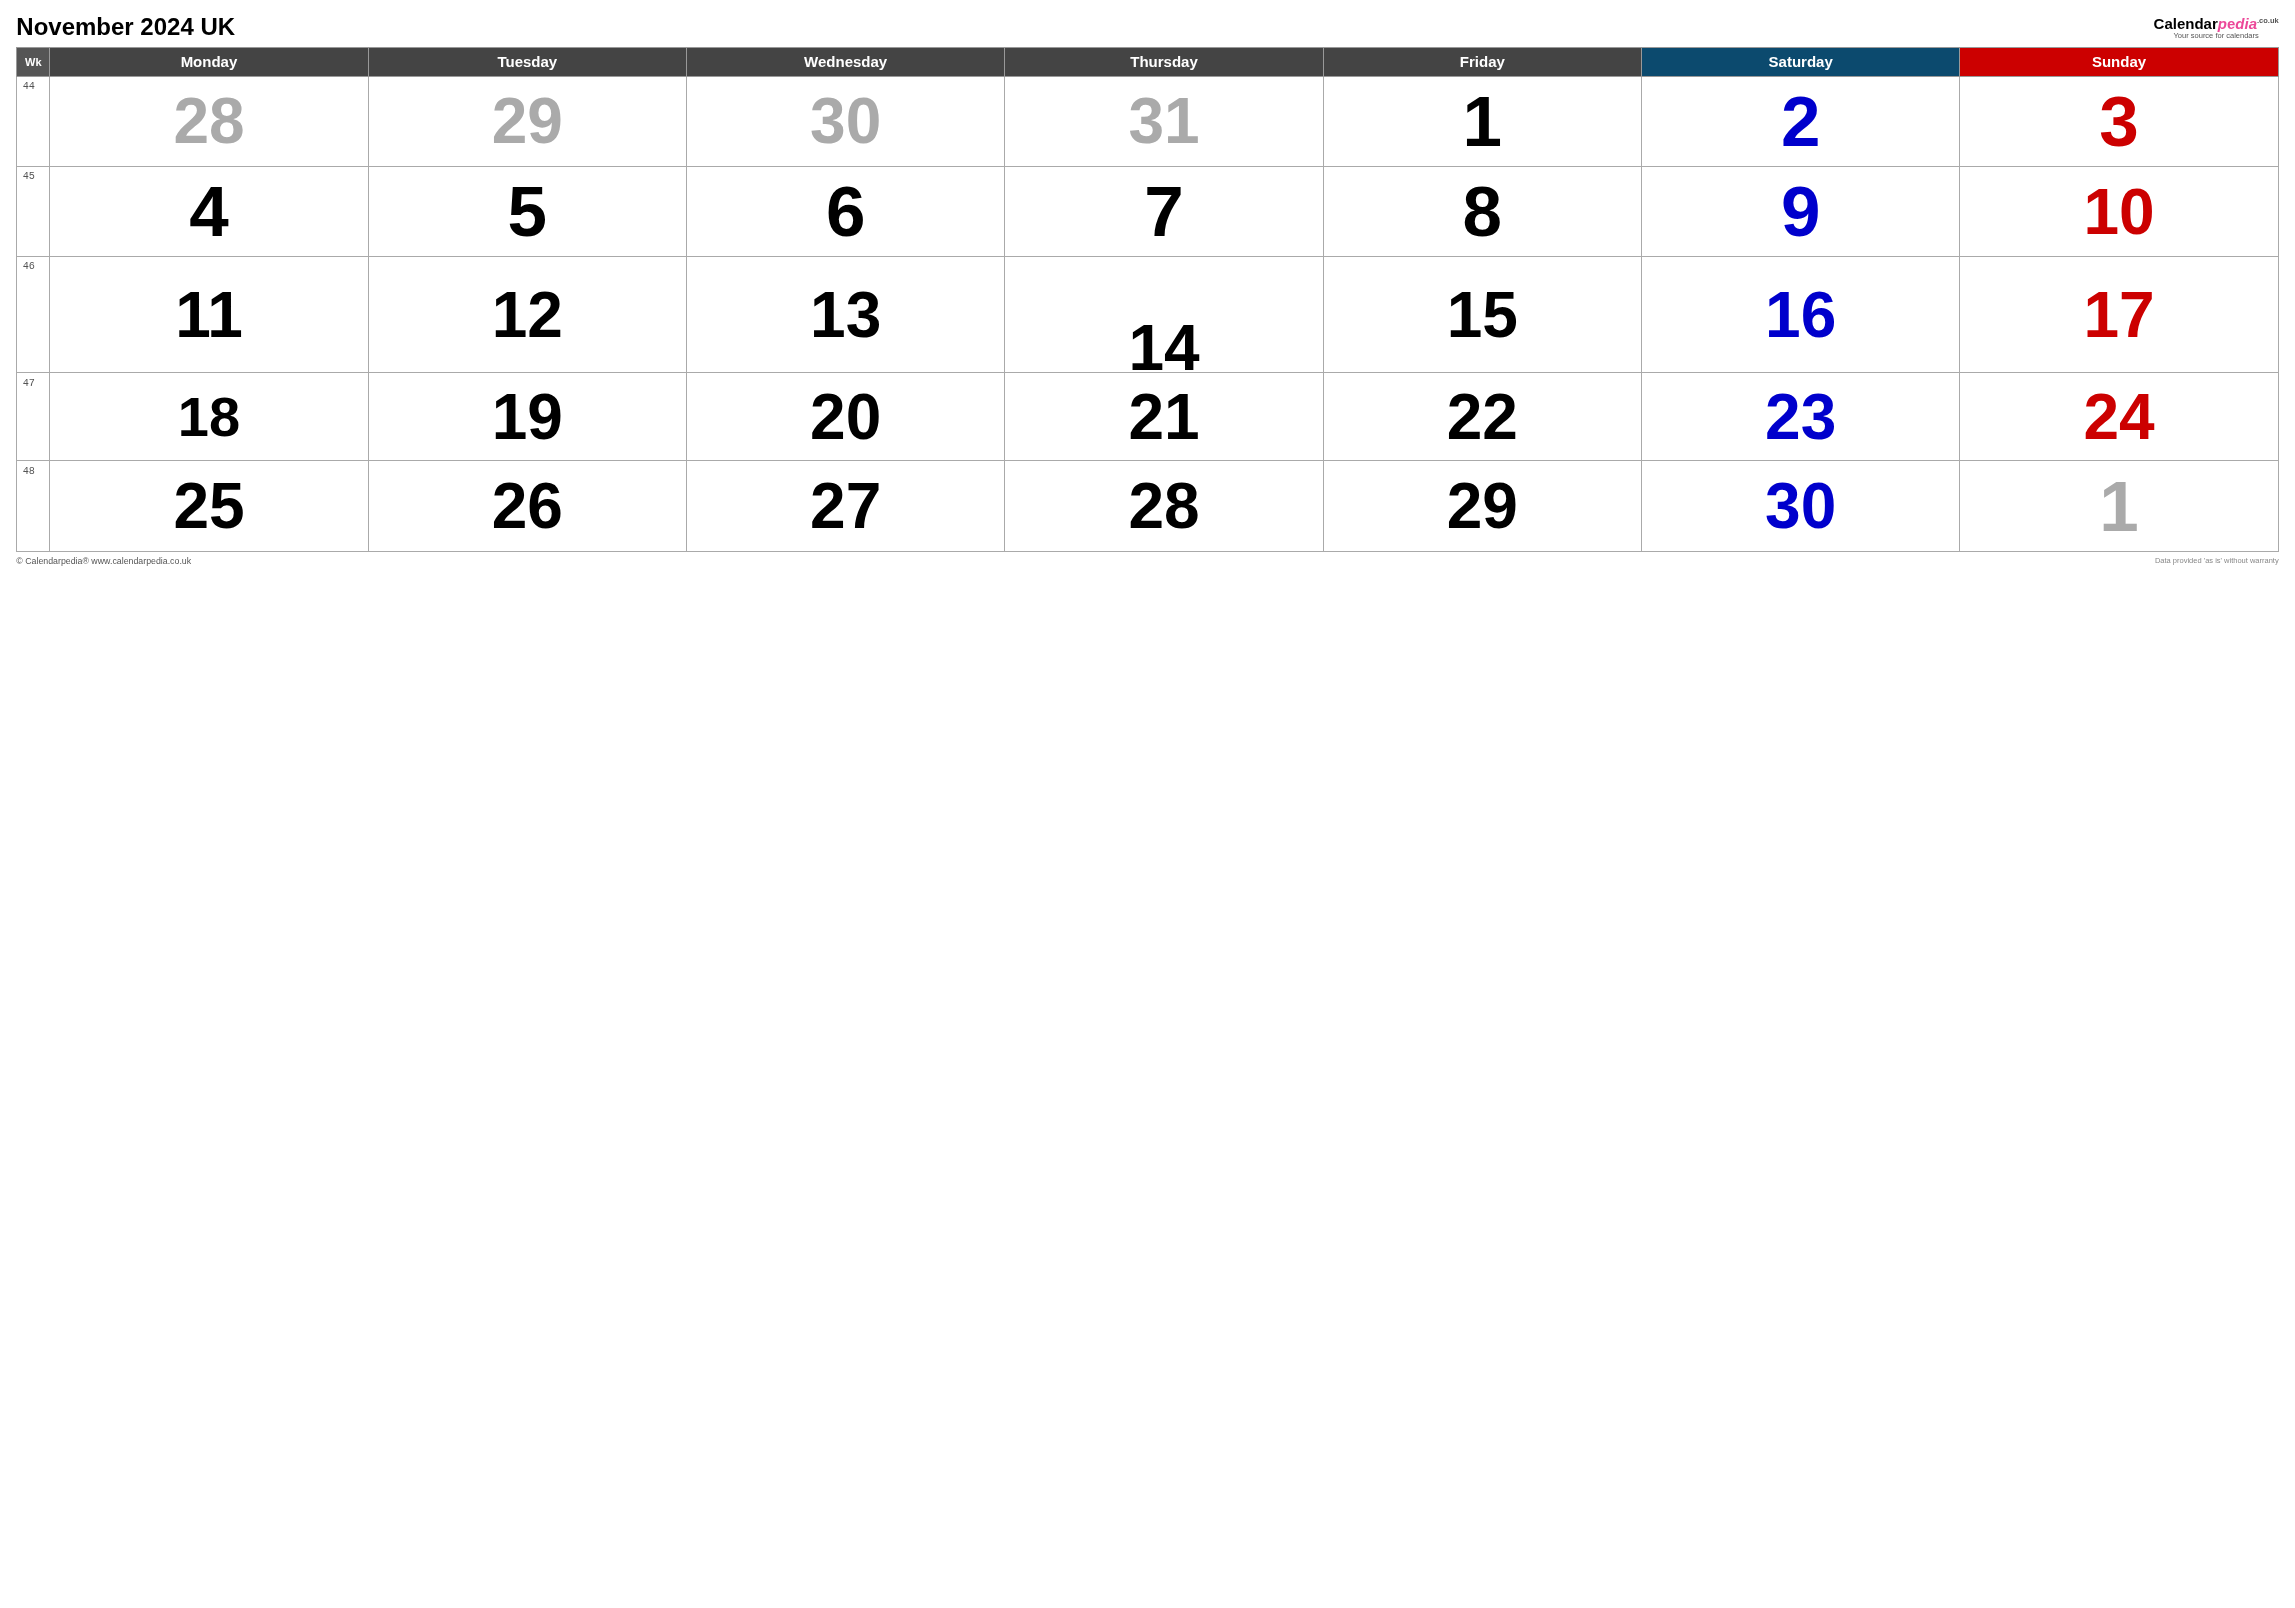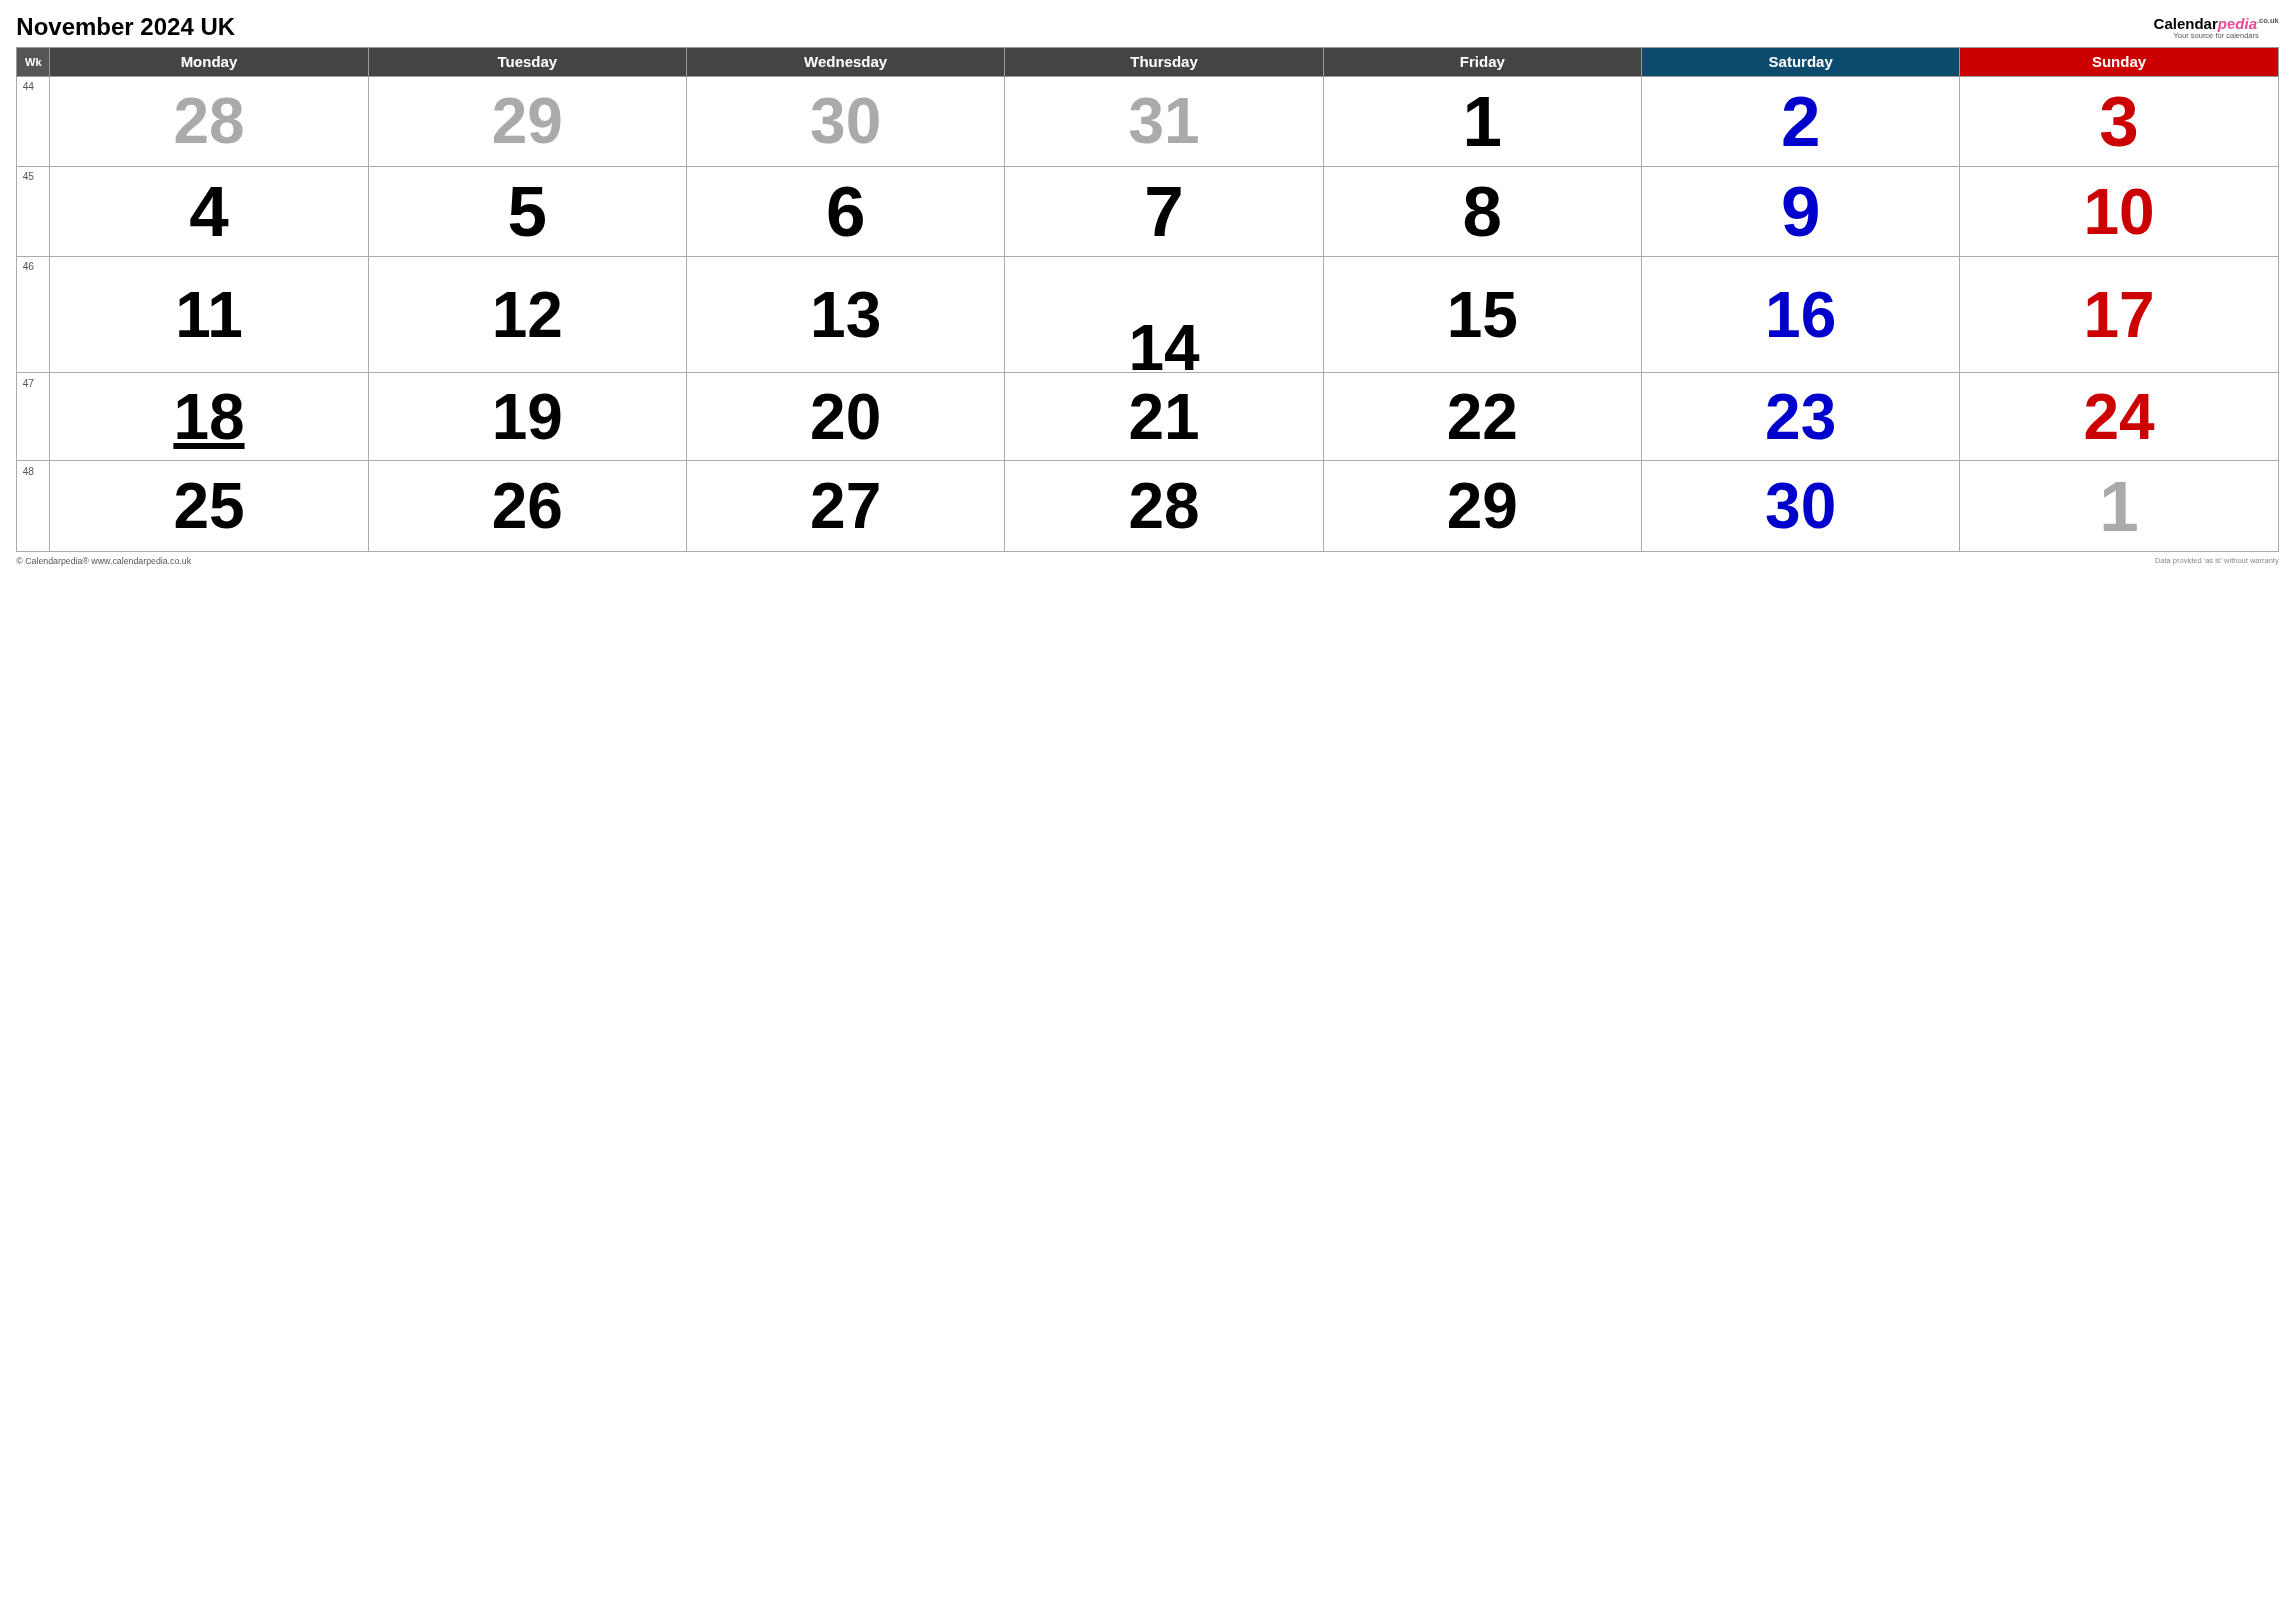--- a/index.html
+++ b/index.html
@@ -112,6 +112,7 @@
       text-align: left;
       width: 33px;
       font-weight: normal;
+      font-family: Liberation Mono, monospace;
     }
 
     .day-num {

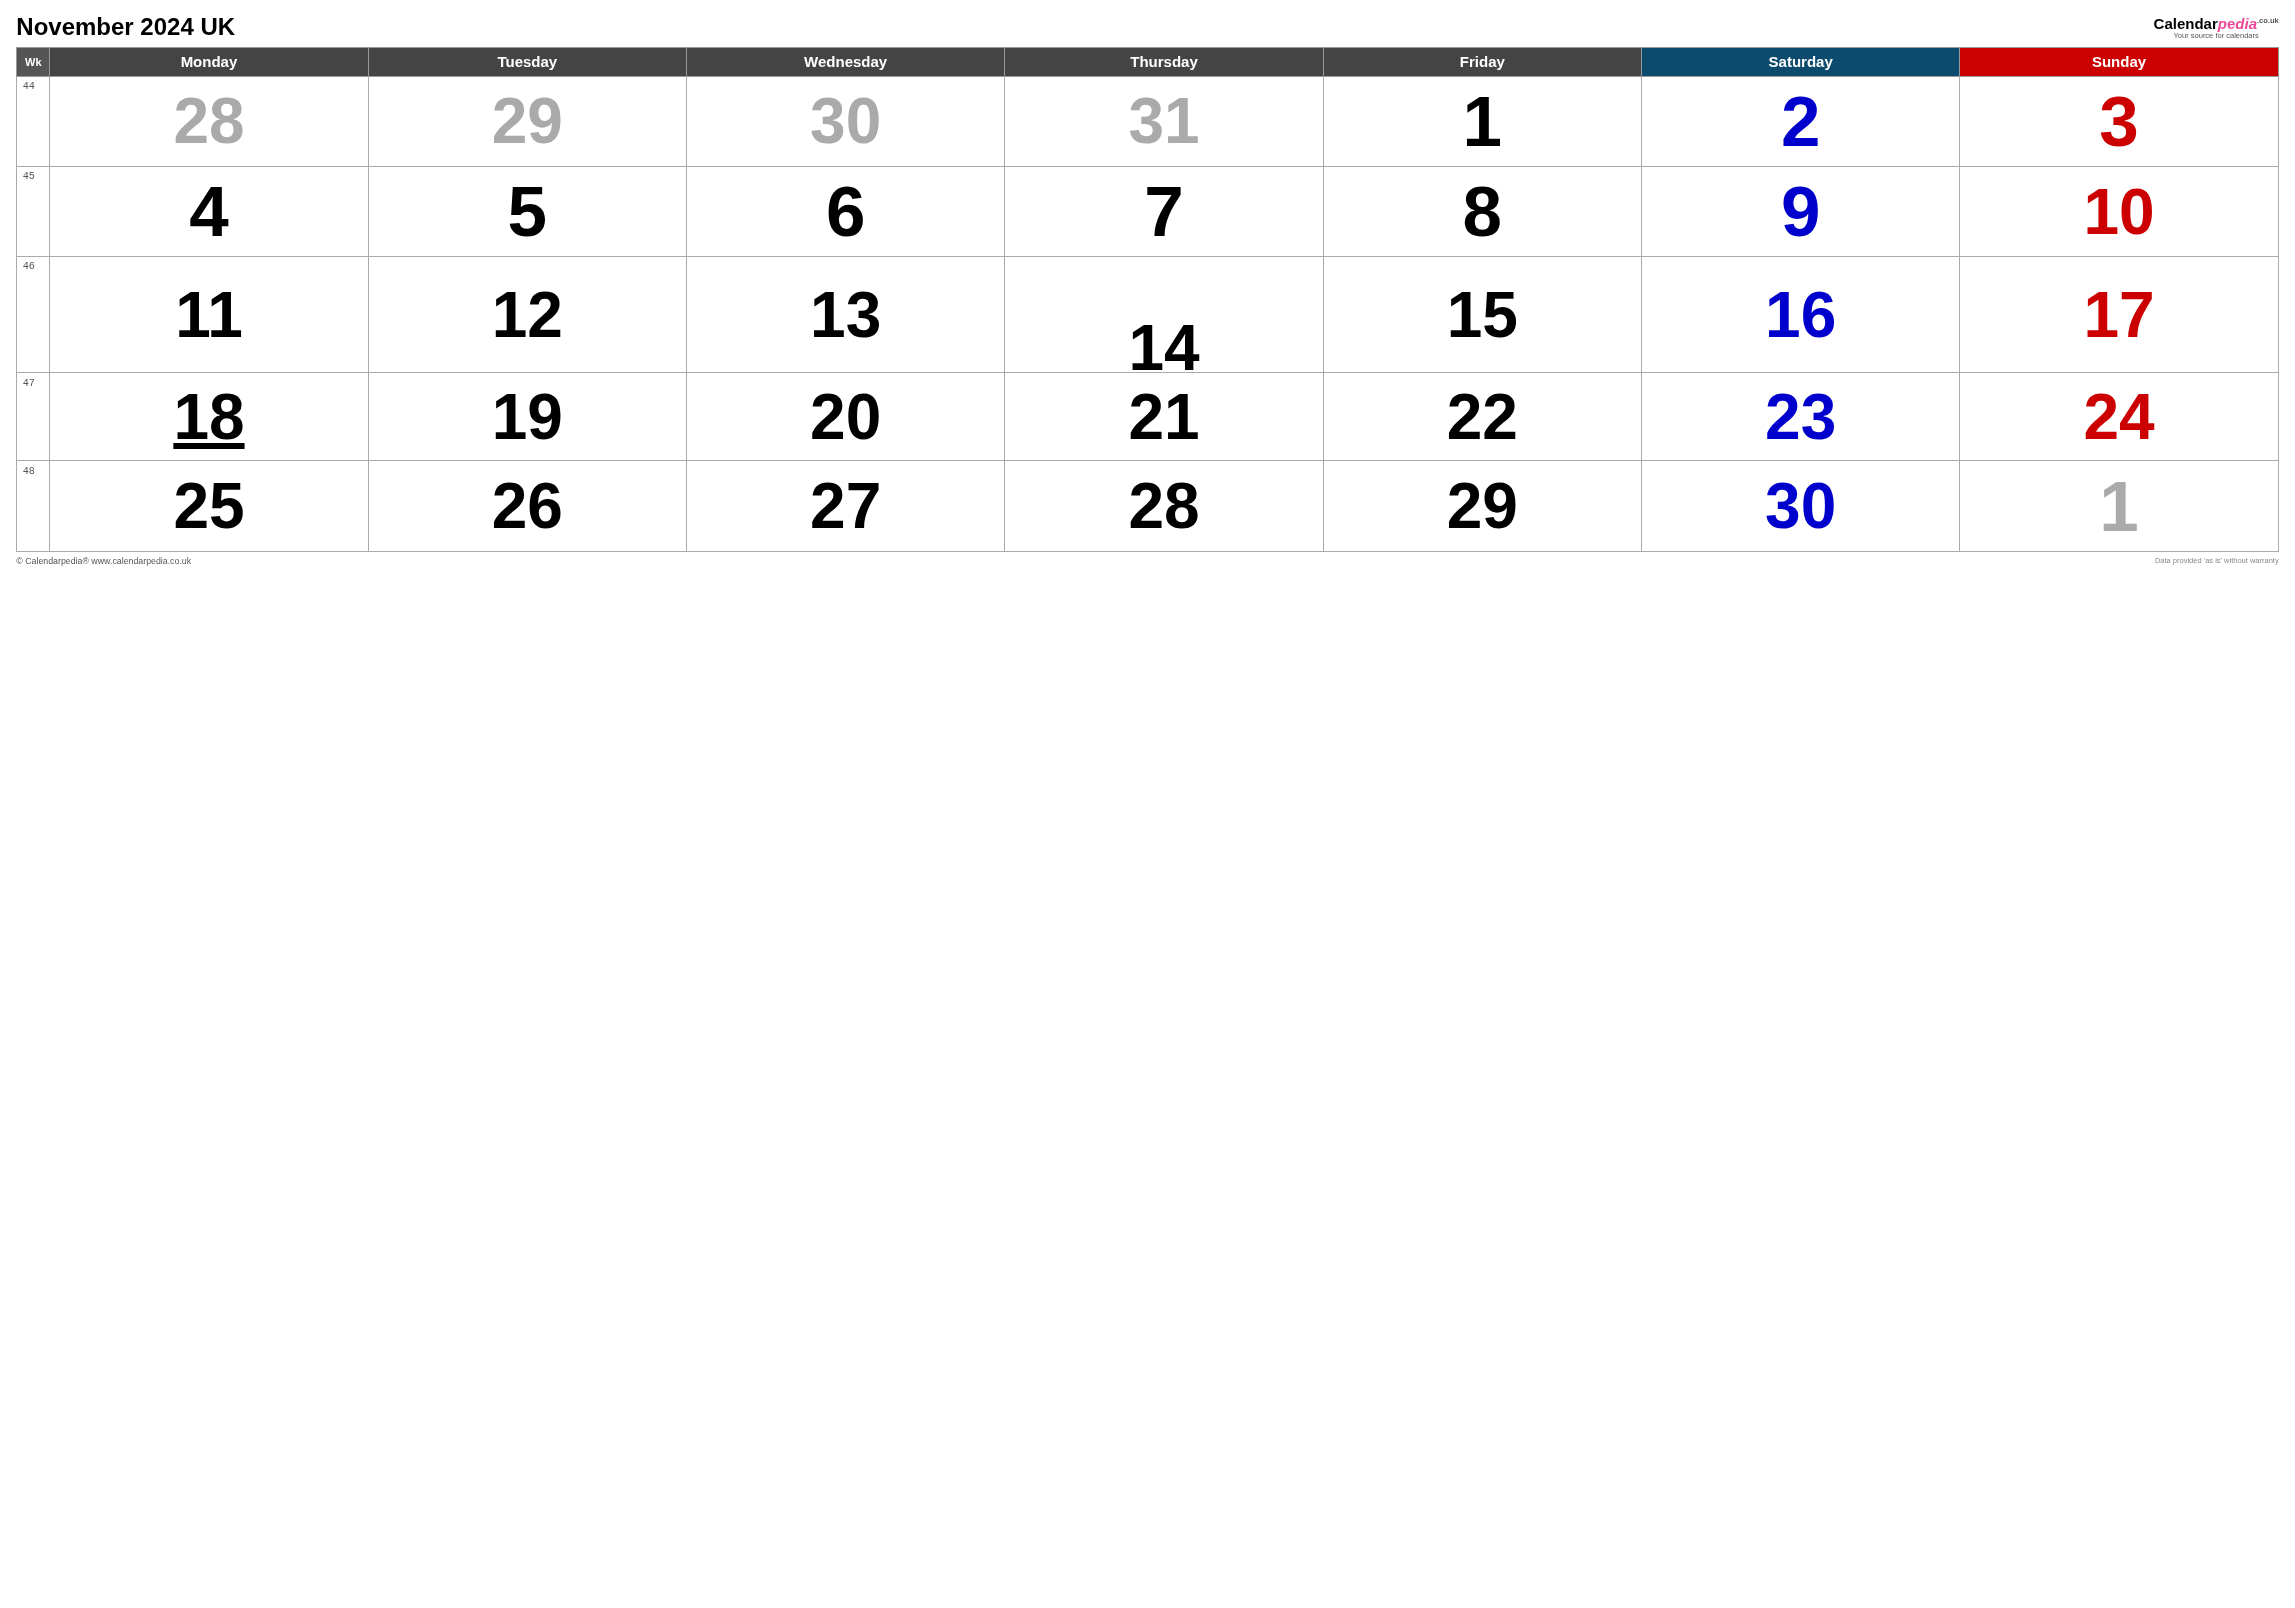--- a/index.html
+++ b/index.html
@@ -272,7 +272,7 @@
       <tr>
         <td class="wk-cell">47</td>
         <td>
-          <span class="day-num black" style="font-size: 64px; text-decoration: underline;">18</span>
+          <span class="day-num black" style="font-size: 56px;">18</span>
         </td>
         <td>
           <span class="day-num black" style="font-size: 64px;">19</span>

